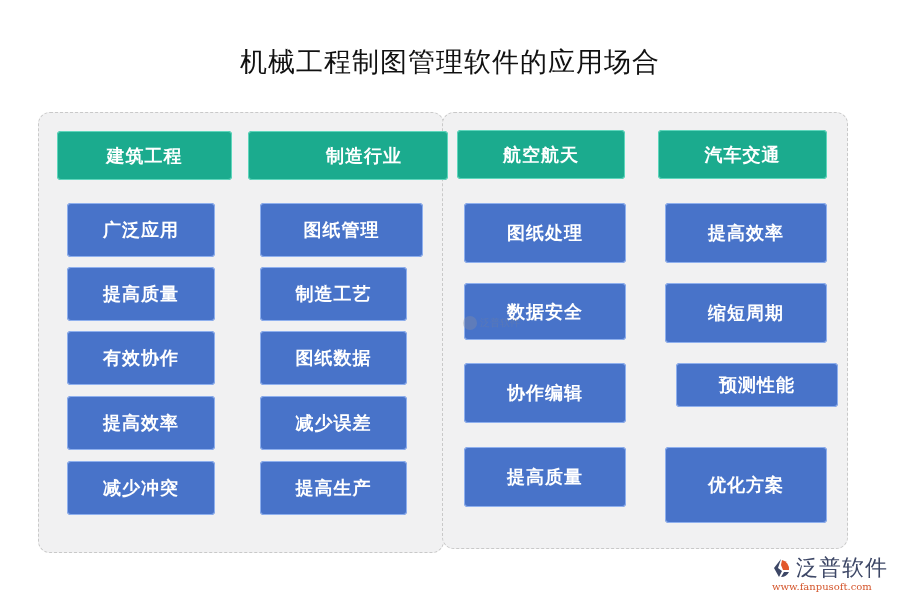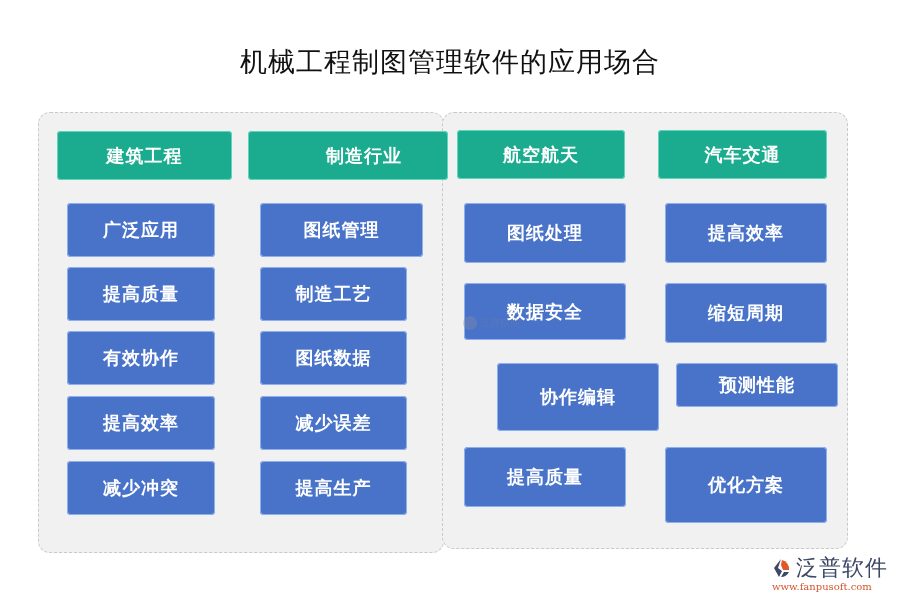--- a/index.html
+++ b/index.html
@@ -76,7 +76,7 @@
 <div class="header-box" style="left:457px;top:130px;width:168px;height:49px;">航空航天</div>
 <div class="item-box" style="left:464px;top:203px;width:162px;height:60px;">图纸处理</div>
 <div class="item-box" style="left:464px;top:283px;width:162px;height:57px;">数据安全</div>
-<div class="item-box" style="left:464px;top:363px;width:162px;height:68px;margin-left:33px;">协作编辑</div>
+<div class="item-box" style="left:464px;top:363px;width:162px;height:60px;">协作编辑</div>
 <div class="item-box" style="left:464px;top:447px;width:162px;height:60px;">提高质量</div>
 
 <div class="header-box" style="left:658px;top:130px;width:169px;height:49px;">汽车交通</div>

